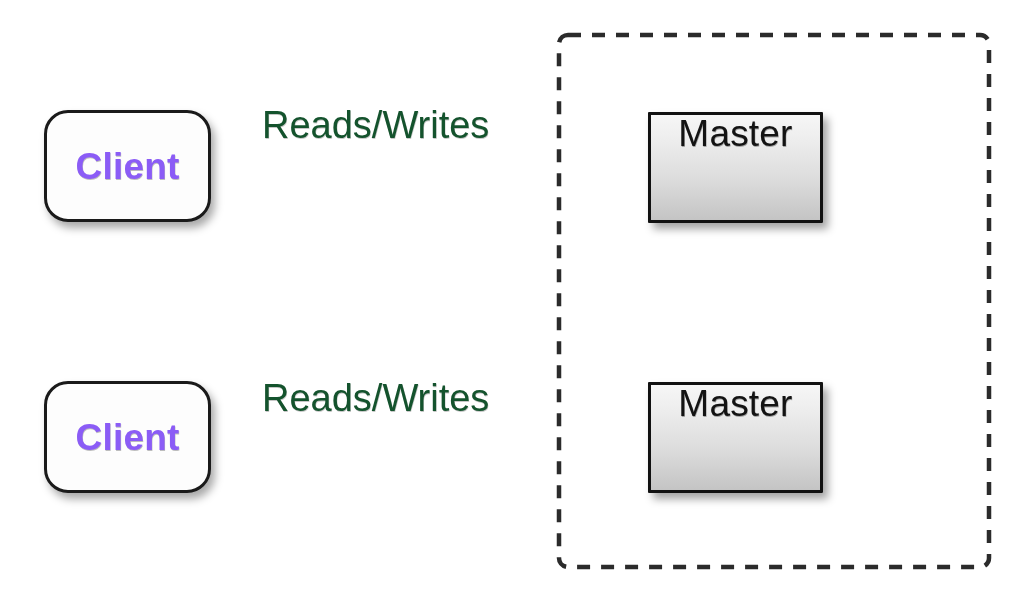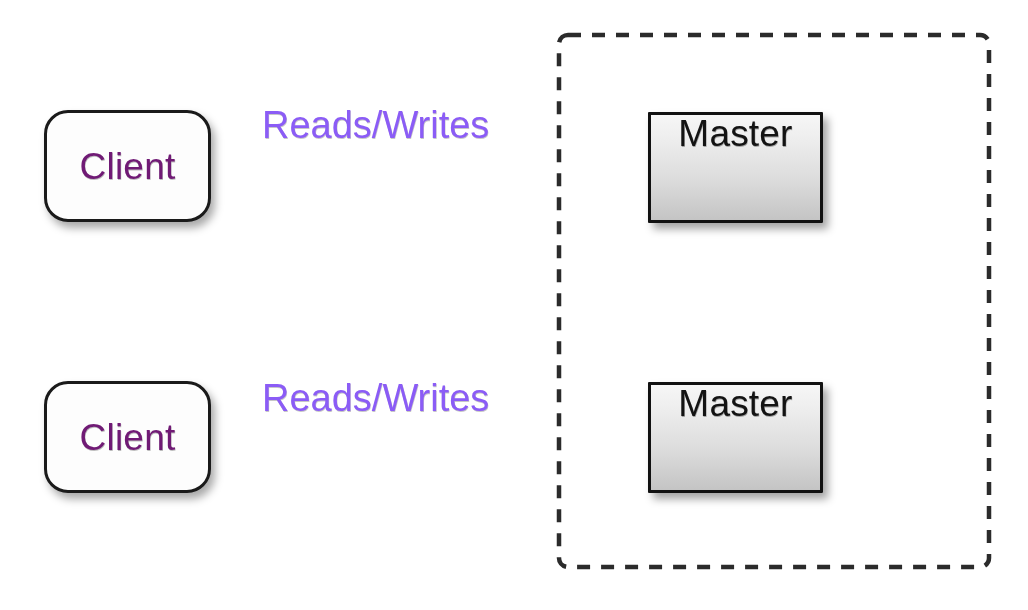--- a/index.html
+++ b/index.html
@@ -73,7 +73,7 @@
   .edge-label {
     position: absolute;
     font-size: 38px;
-    color: #8b5cf6;
+    color: #14532d;
     line-height: 1;
     white-space: nowrap;
     text-shadow: 0.5px 0.5px 0.6px rgba(0,0,0,0.22);

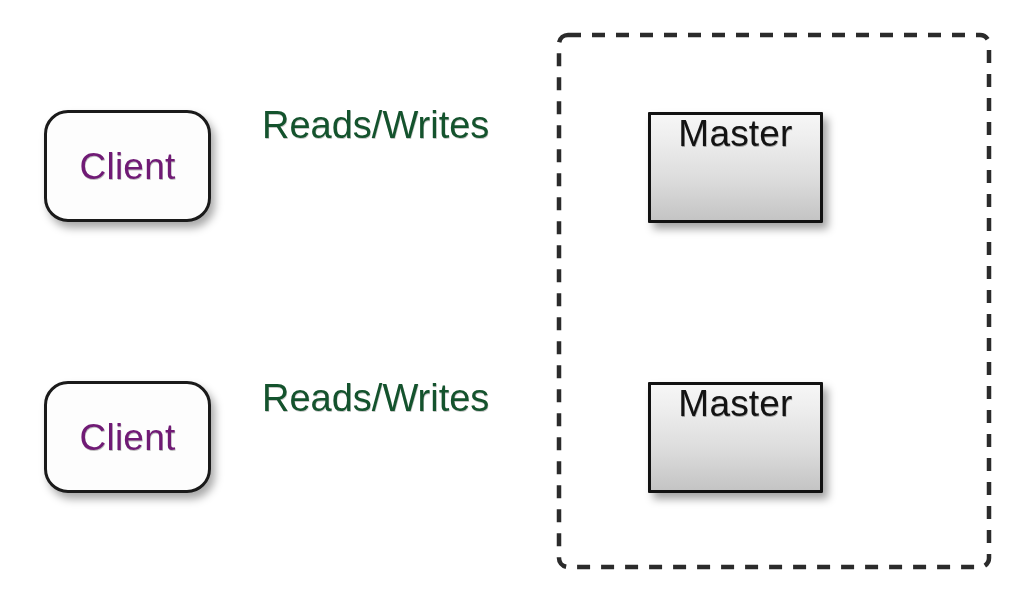--- a/index.html
+++ b/index.html
@@ -43,10 +43,11 @@
   }
   .client-node .node-label {
     font-size: 37px;
-    color: #701a75;
+    color: #8b5cf6;
     letter-spacing: 0.2px;
     line-height: 1;
     text-shadow: 0.5px 0.5px 0.6px rgba(0,0,0,0.25);
+    font-weight: bold;
   }
 
   

